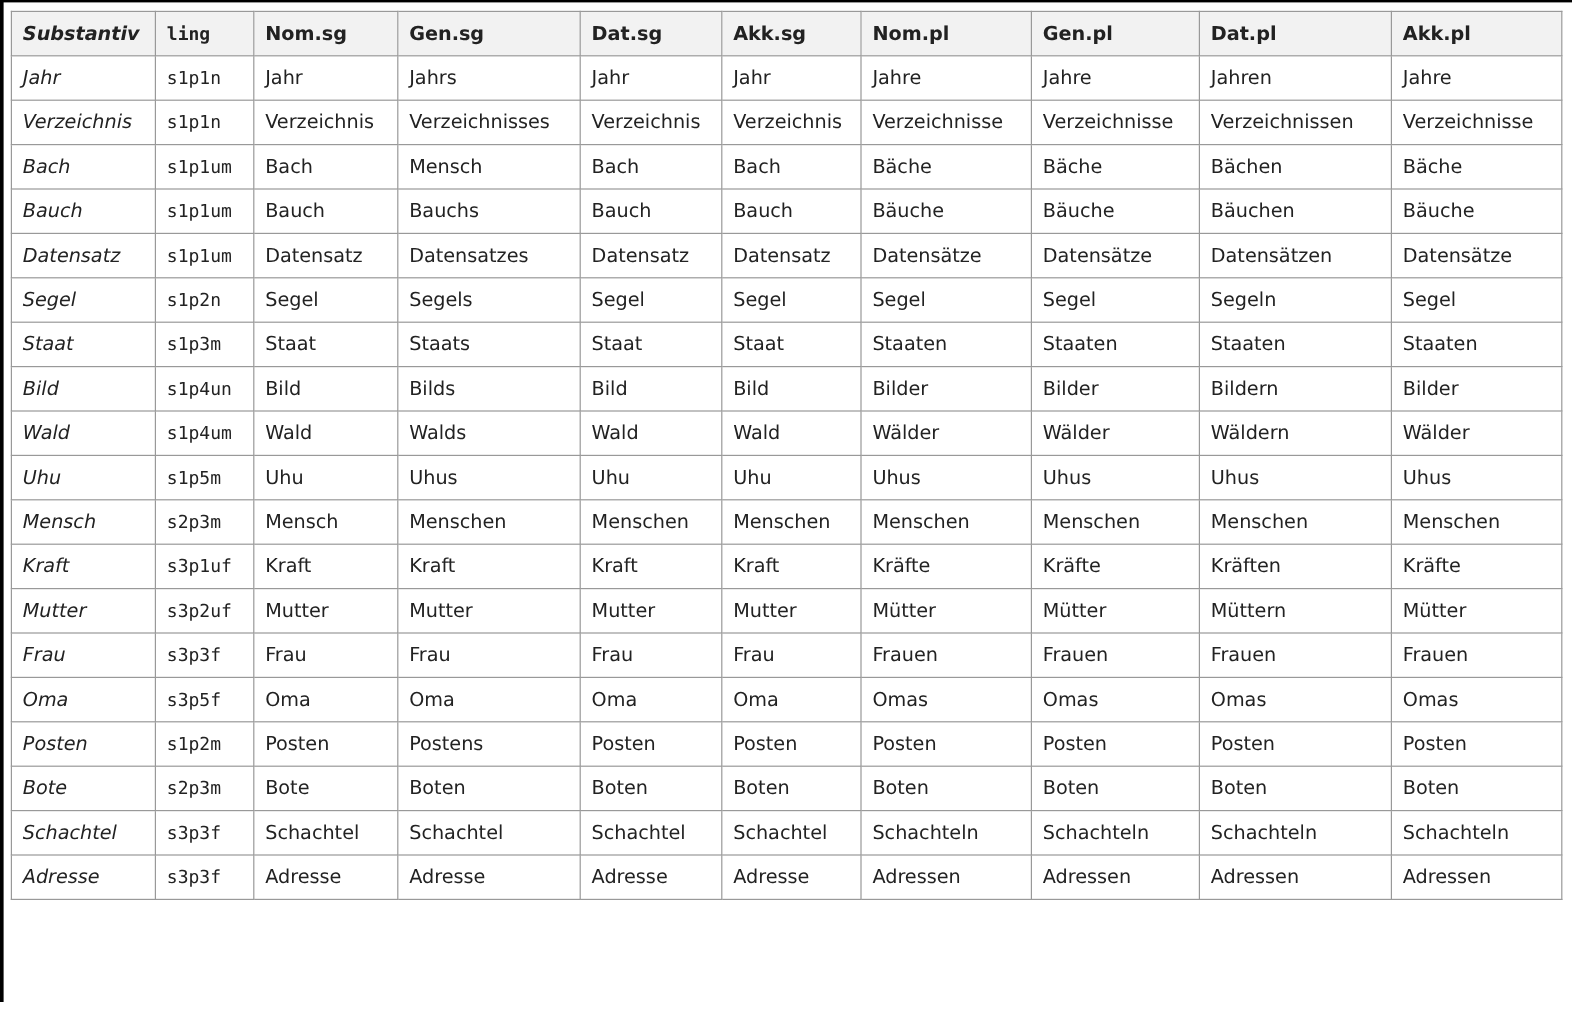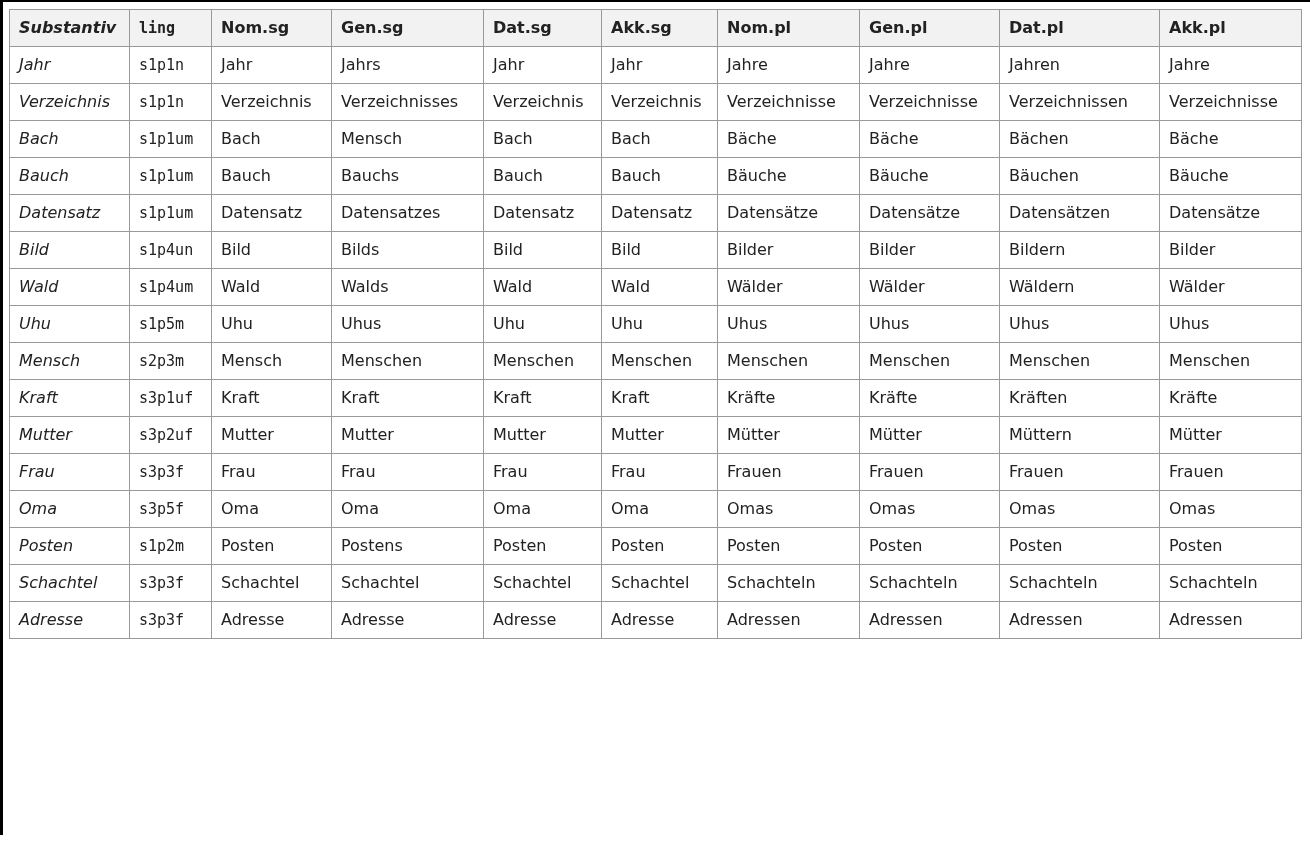--- a/index.html
+++ b/index.html
@@ -140,6 +140,18 @@
           <td>Datensätze</td>
         </tr>
         <tr>
+          <td class="noun">Segel</td>
+          <td class="ling">s1p2n</td>
+          <td>Segel</td>
+          <td>Segels</td>
+          <td>Segel</td>
+          <td>Segel</td>
+          <td>Segel</td>
+          <td>Segel</td>
+          <td>Segeln</td>
+          <td>Segel</td>
+        </tr>
+        <tr>
           <td class="noun">Bild</td>
           <td class="ling">s1p4un</td>
           <td>Bild</td>

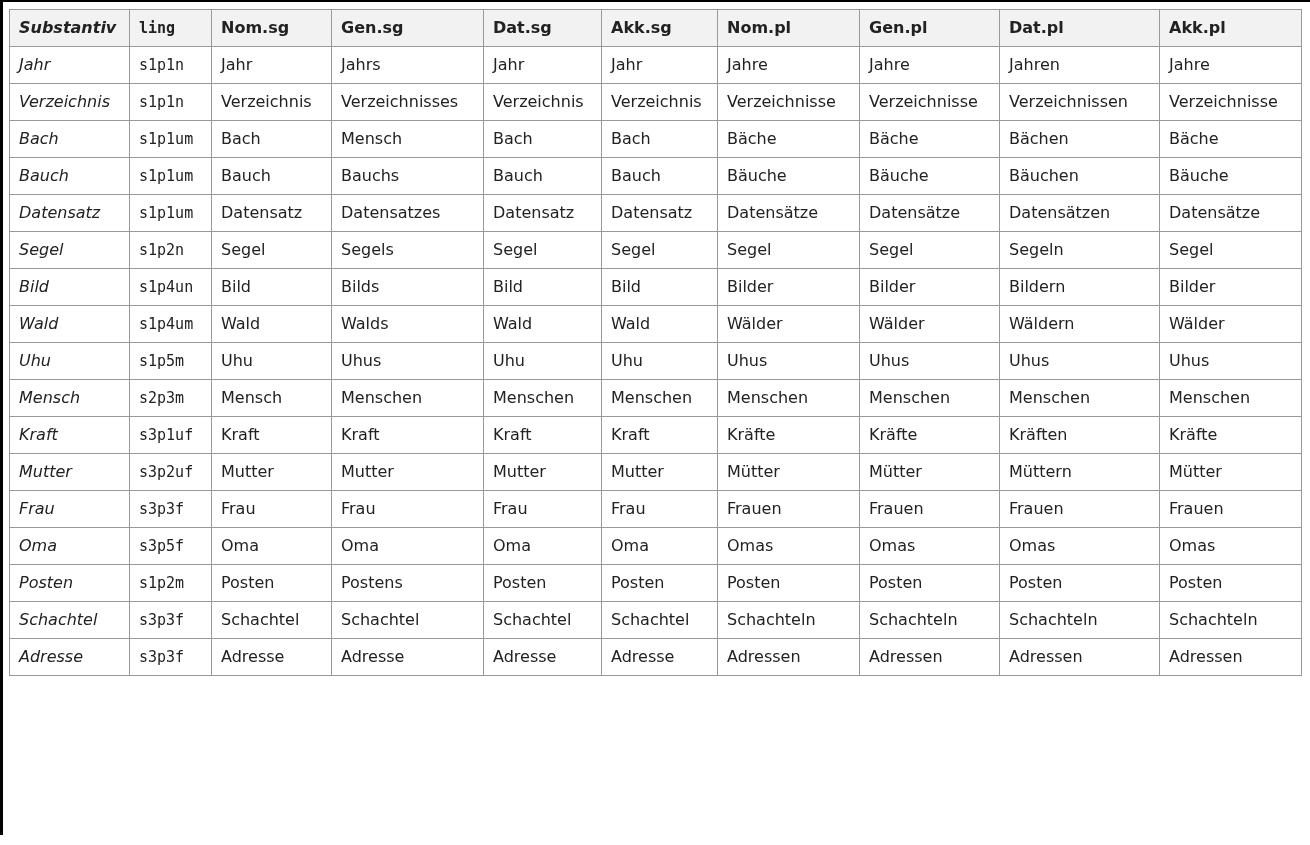--- a/index.html
+++ b/index.html
@@ -152,6 +152,18 @@
           <td>Segel</td>
         </tr>
         <tr>
+          <td class="noun">Staat</td>
+          <td class="ling">s1p3m</td>
+          <td>Staat</td>
+          <td>Staats</td>
+          <td>Staat</td>
+          <td>Staat</td>
+          <td>Staaten</td>
+          <td>Staaten</td>
+          <td>Staaten</td>
+          <td>Staaten</td>
+        </tr>
+        <tr>
           <td class="noun">Bild</td>
           <td class="ling">s1p4un</td>
           <td>Bild</td>

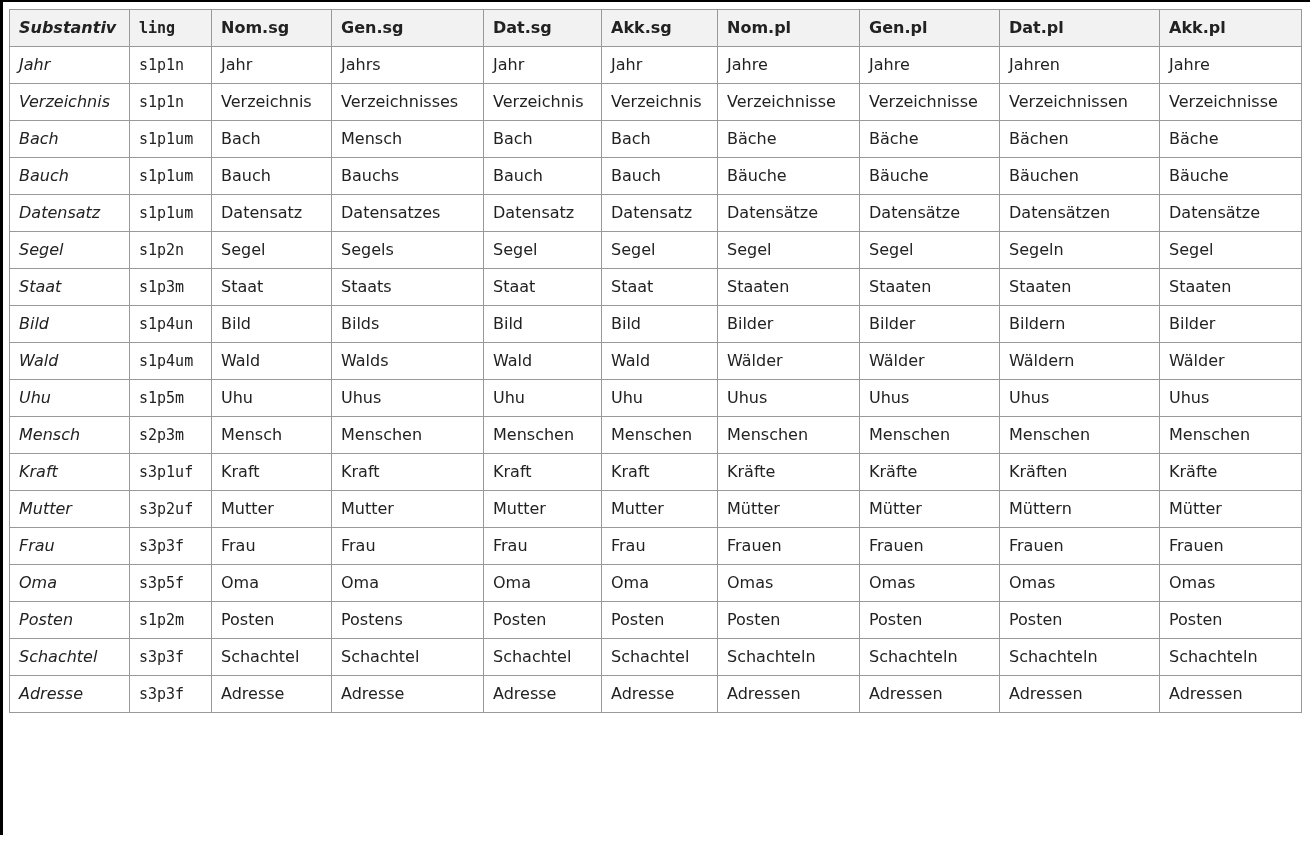--- a/index.html
+++ b/index.html
@@ -272,6 +272,18 @@
           <td>Posten</td>
         </tr>
         <tr>
+          <td class="noun">Bote</td>
+          <td class="ling">s2p3m</td>
+          <td>Bote</td>
+          <td>Boten</td>
+          <td>Boten</td>
+          <td>Boten</td>
+          <td>Boten</td>
+          <td>Boten</td>
+          <td>Boten</td>
+          <td>Boten</td>
+        </tr>
+        <tr>
           <td class="noun">Schachtel</td>
           <td class="ling">s3p3f</td>
           <td>Schachtel</td>

